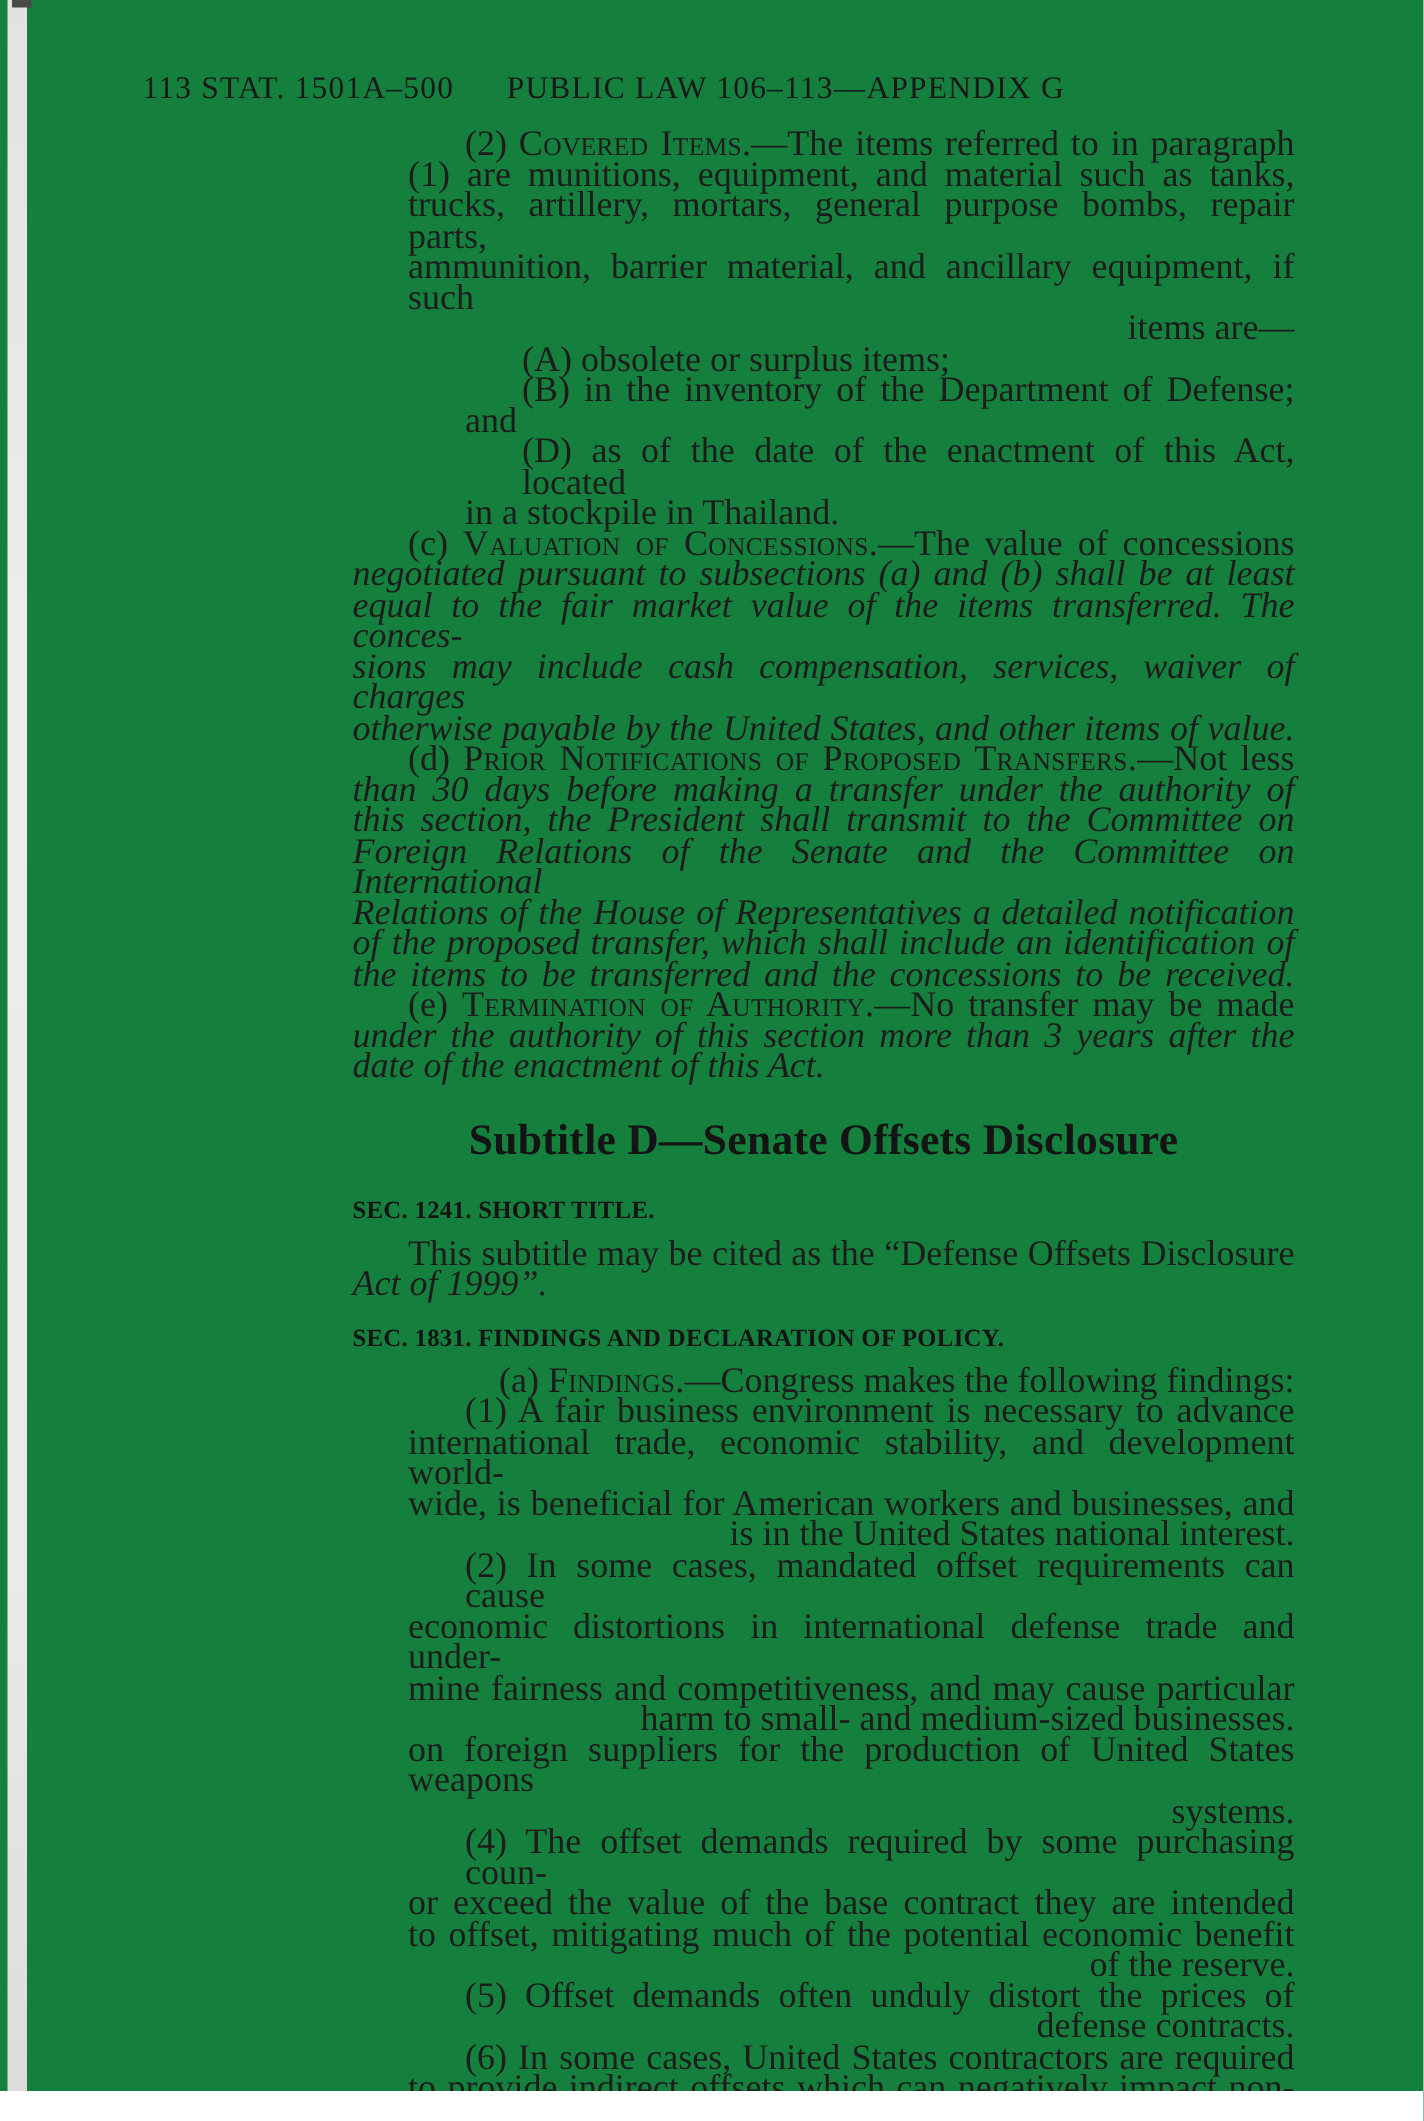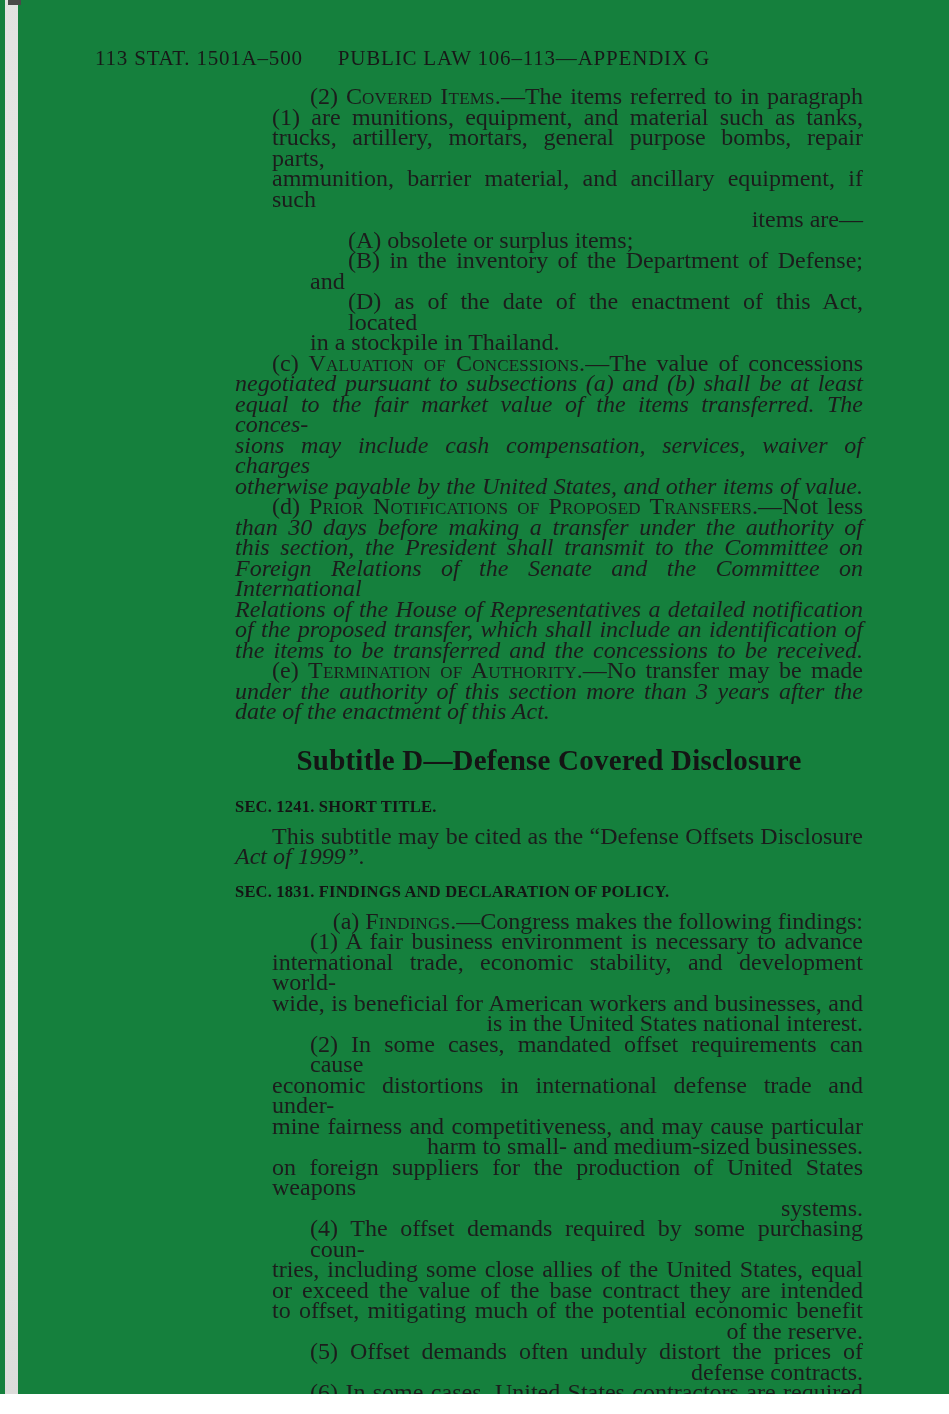--- a/index.html
+++ b/index.html
@@ -117,7 +117,7 @@
         <div class="line ind-0 just"><span>under the authority of this section more than 3 years after the</span></div>
         <div class="line ind-0"><span>date of the enactment of this Act.</span></div>
       </div>
-      <div class="block-subtitle">Subtitle D—Defense Covered Disclosure</div>
+      <div class="block-subtitle">Subtitle D—Senate Offsets Disclosure</div>
       <div class="block-sec">SEC. 1241. SHORT TITLE.</div>
       <div class="block-para">
         <div class="line ind-1 just"><span>This subtitle may be cited as the “Defense Offsets Disclosure</span></div>

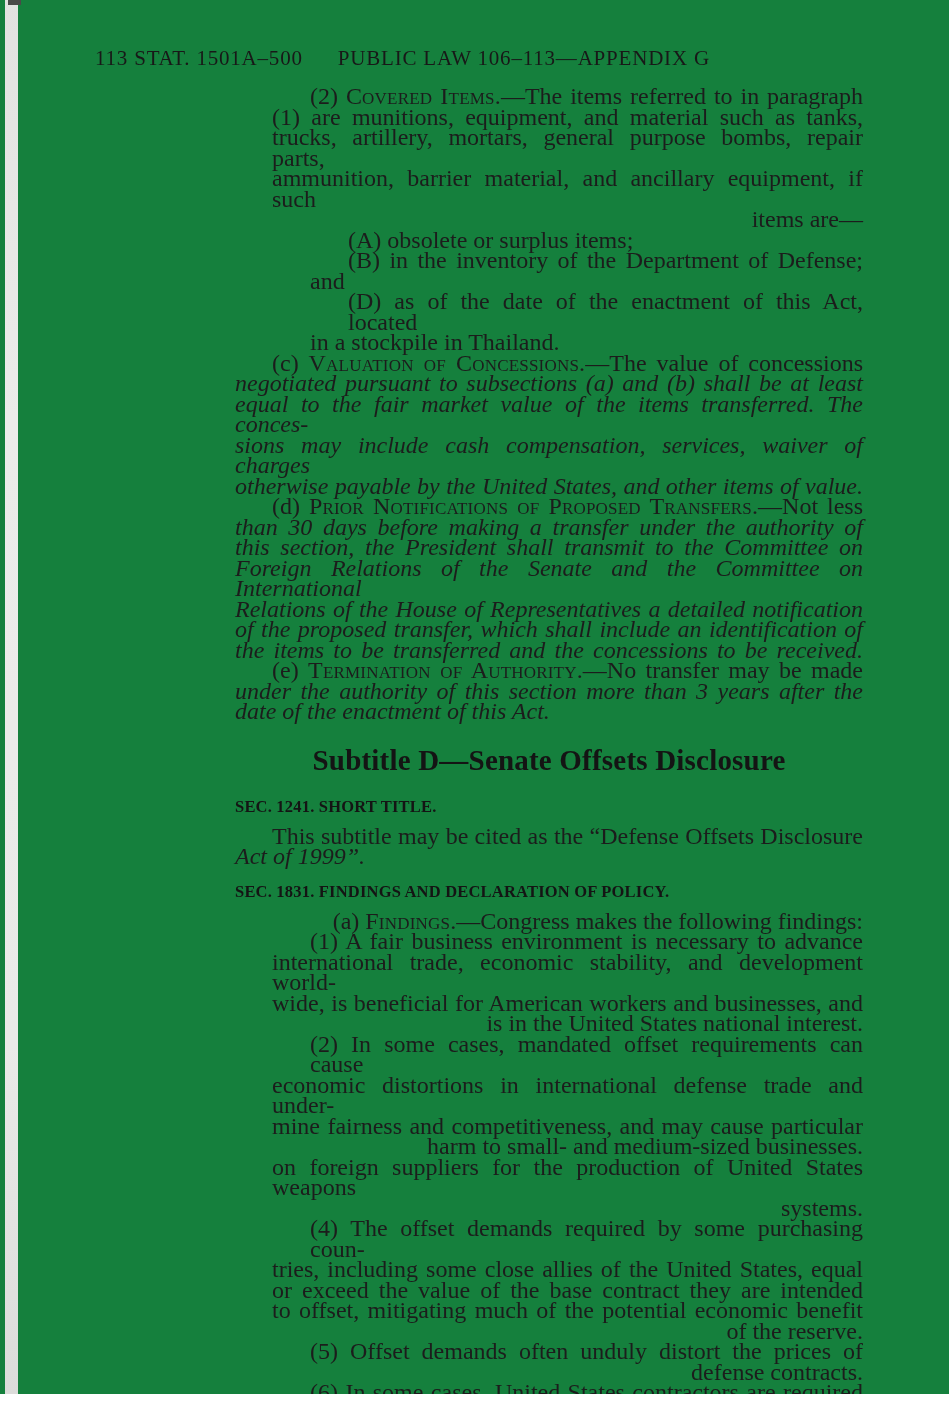--- a/index.html
+++ b/index.html
@@ -145,7 +145,6 @@
       </div>
       <div class="block-para">
         <div class="line ind-2 just"><span>(4) The offset demands required by some purchasing coun-</span></div>
-        <div class="line ind-1 just"><span>tries, including some close allies of the United States, equal</span></div>
         <div class="line ind-1 just"><span>or exceed the value of the base contract they are intended</span></div>
         <div class="line ind-1 just"><span>to offset, mitigating much of the potential economic benefit</span></div>
         <div class="line ind-1"><span>of the reserve.</span></div>

